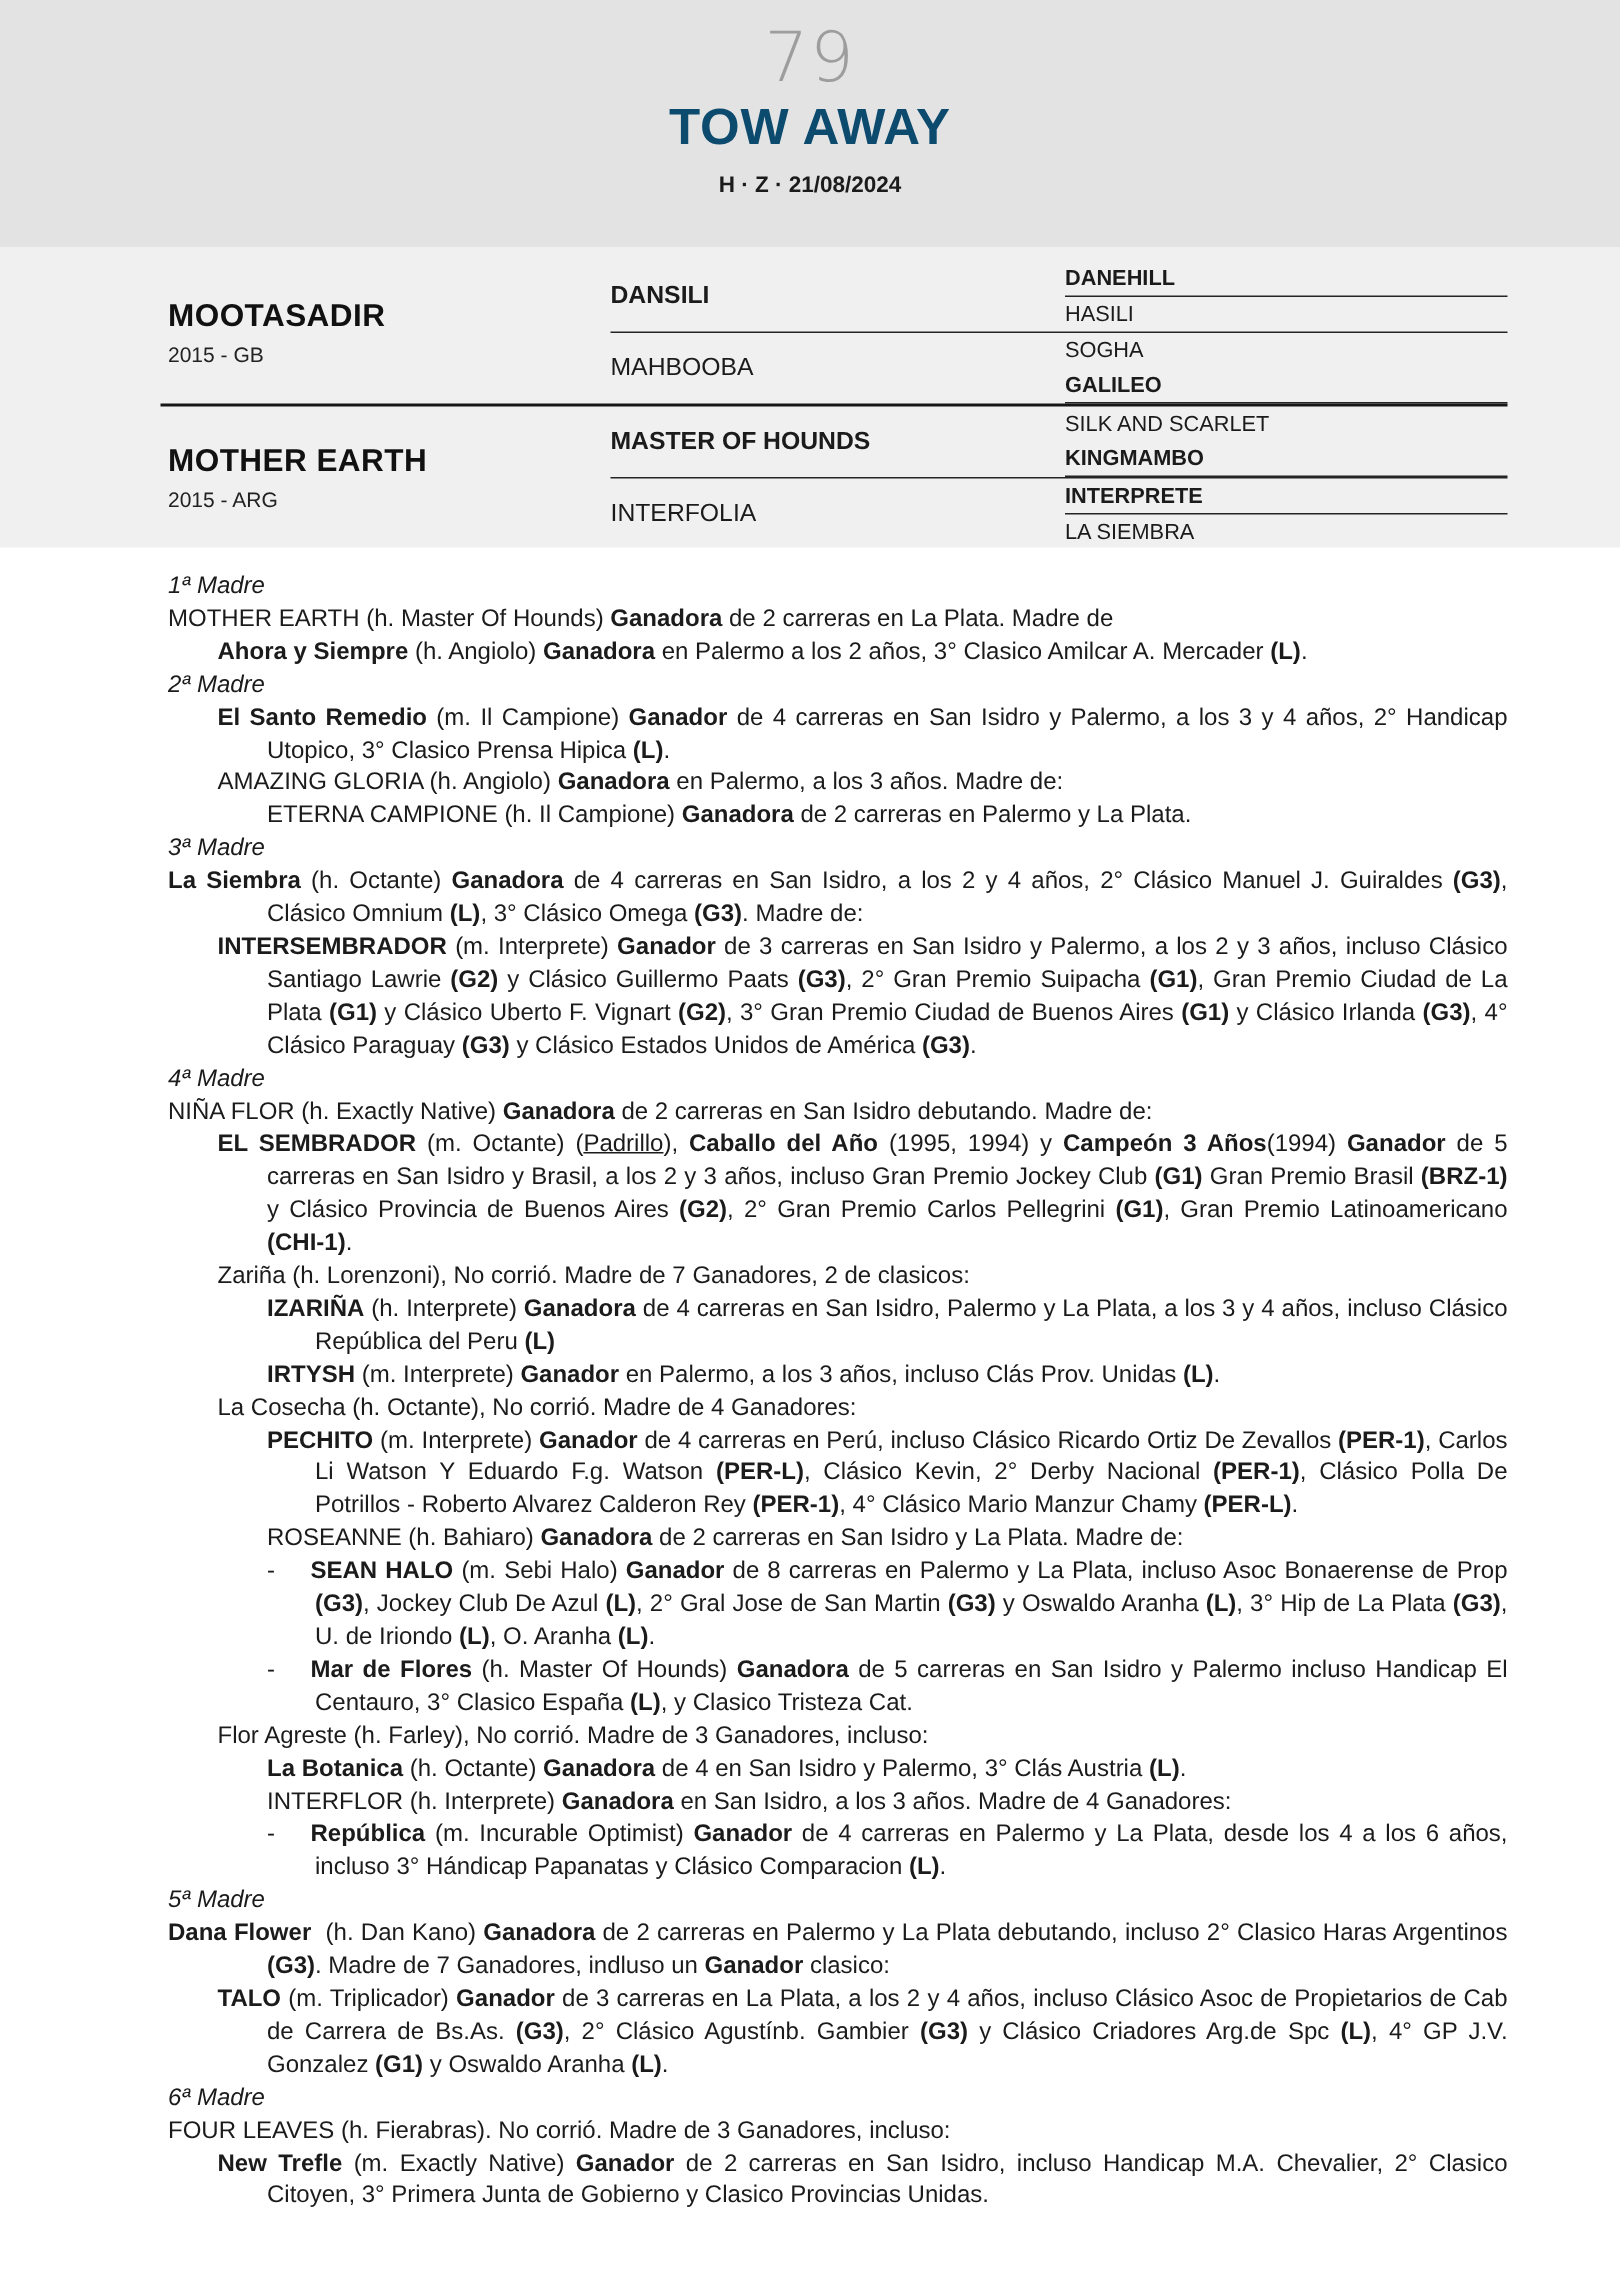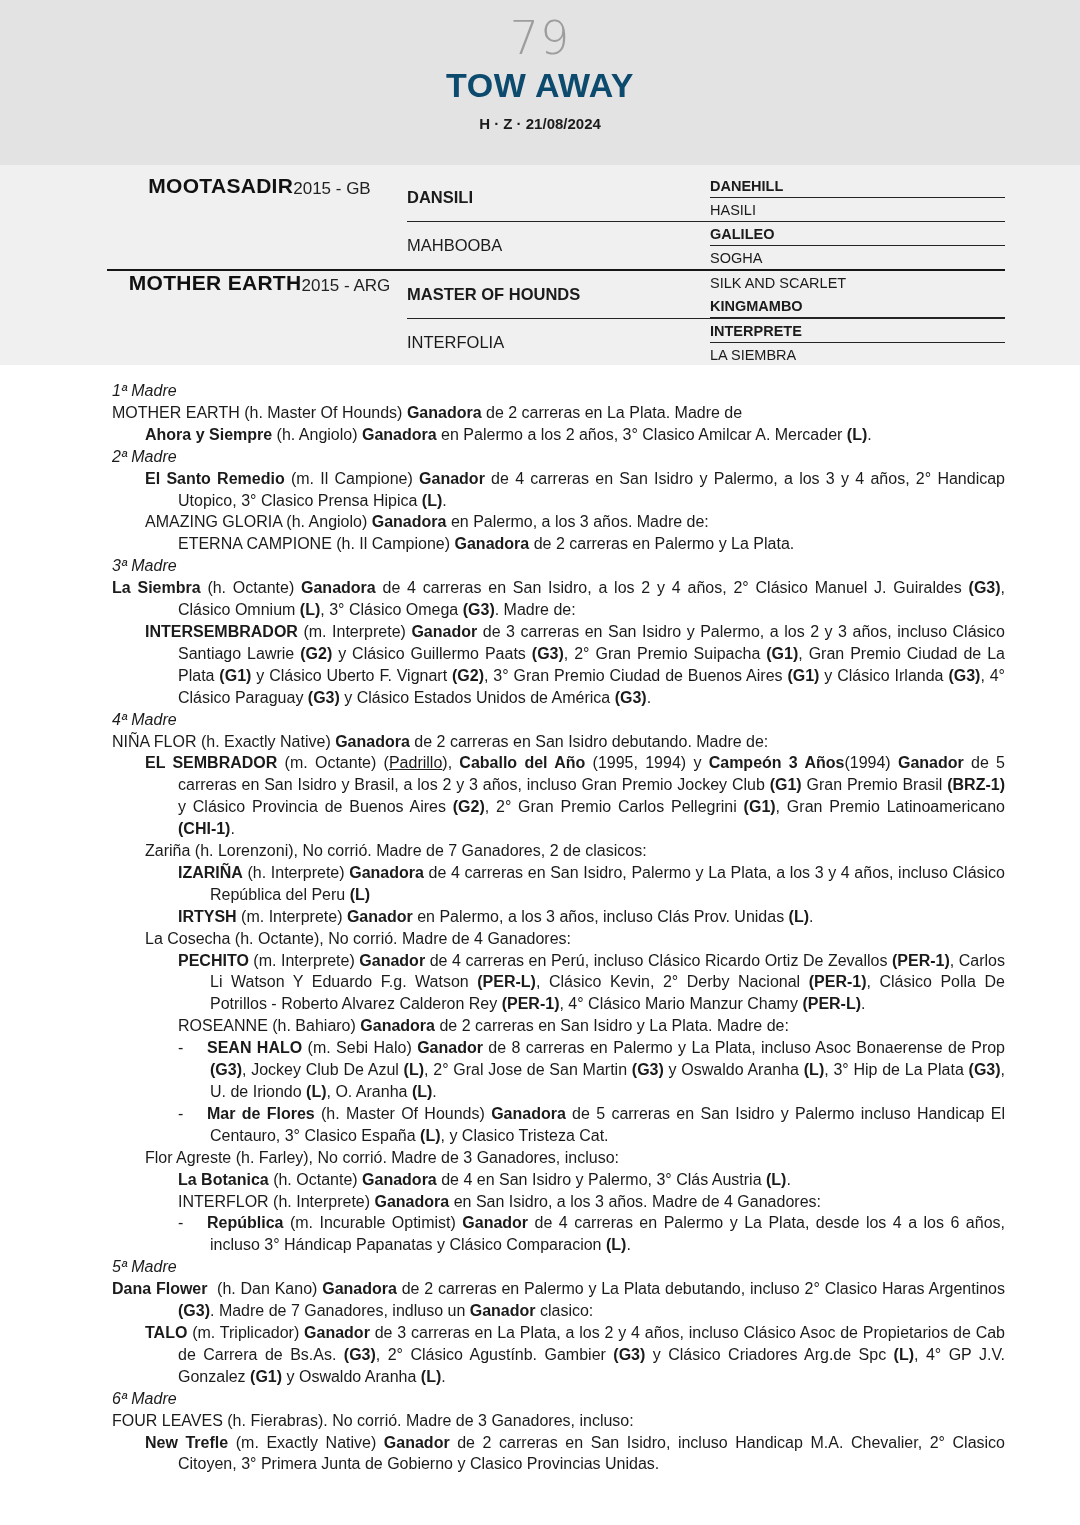--- a/index.html
+++ b/index.html
@@ -41,7 +41,7 @@
   .half-sep{border-bottom:2px solid #161616;}
   .ancestor{
     width:300px;box-sizing:border-box;padding-left:5px;
-    display:flex;justify-content:center;
+    display:flex;flex-direction:column;justify-content:center;
   }
   .anc-name{font-size:21px;font-weight:800;letter-spacing:.3px;color:#111;}
   .anc-info{font-size:17px;margin-top:5px;color:#222;}

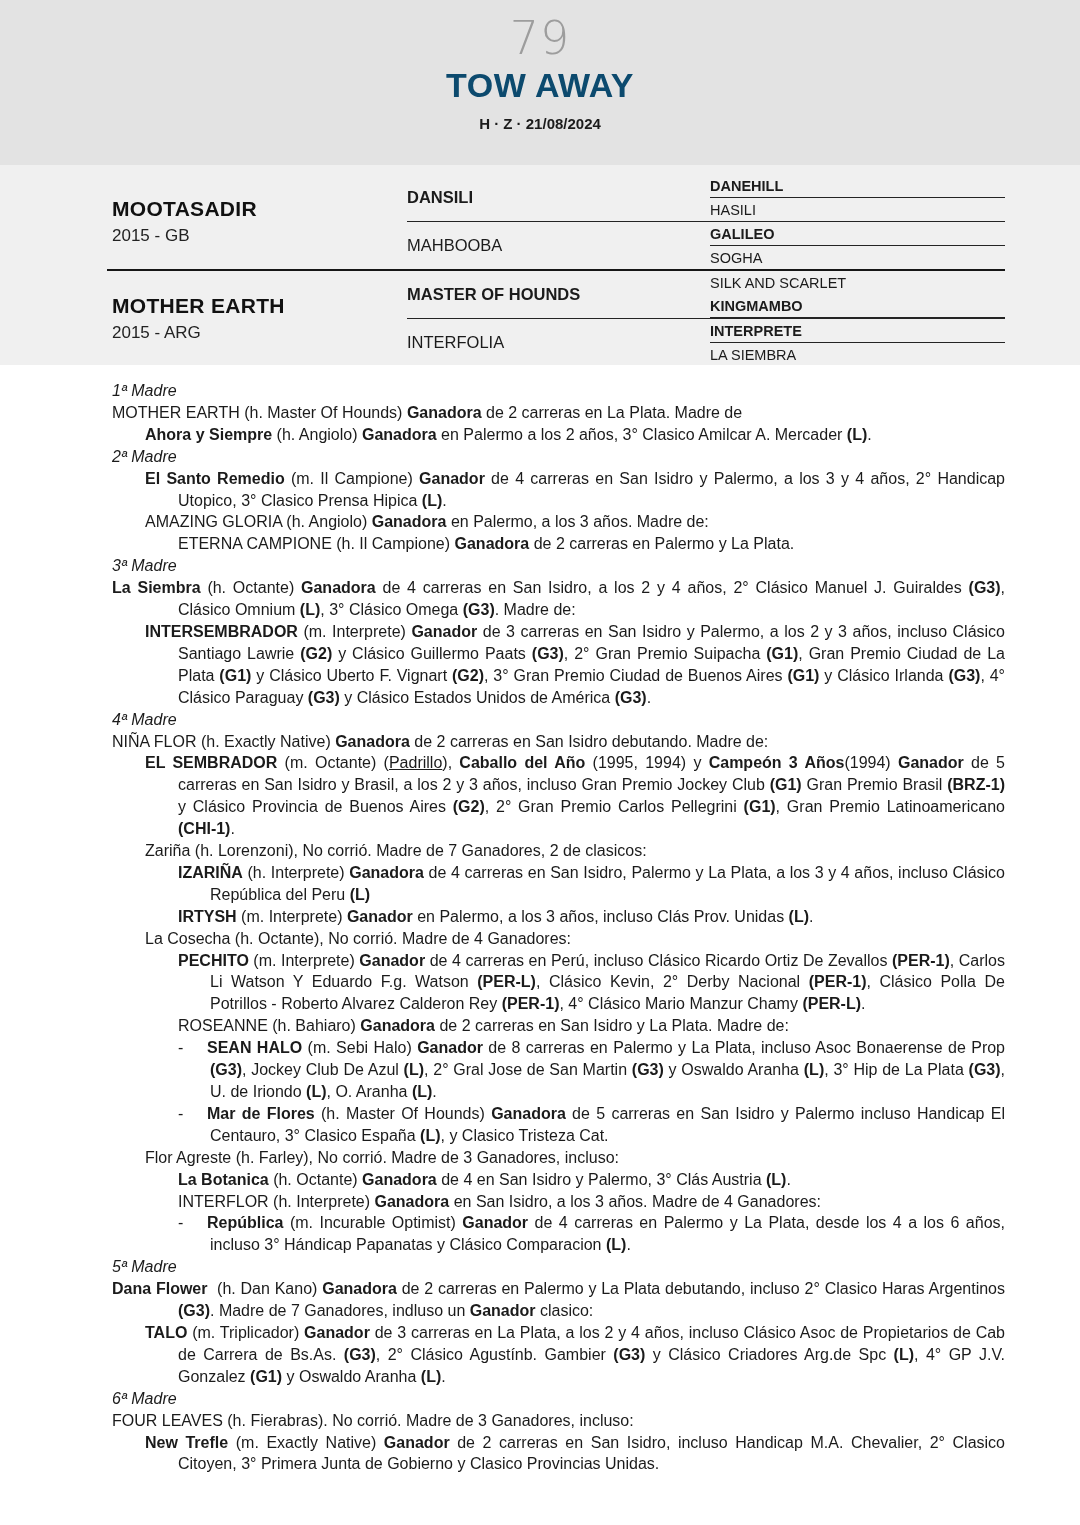--- a/index.html
+++ b/index.html
@@ -44,7 +44,7 @@
     display:flex;flex-direction:column;justify-content:center;
   }
   .anc-name{font-size:21px;font-weight:800;letter-spacing:.3px;color:#111;}
-  .anc-info{font-size:17px;margin-top:5px;color:#222;}
+  .anc-info{font-size:14px;margin-top:5px;color:#222;}
   .parents{flex:1;}
   .parent-row{display:flex;}
   .pr-sep{border-bottom:1.5px solid #242424;}

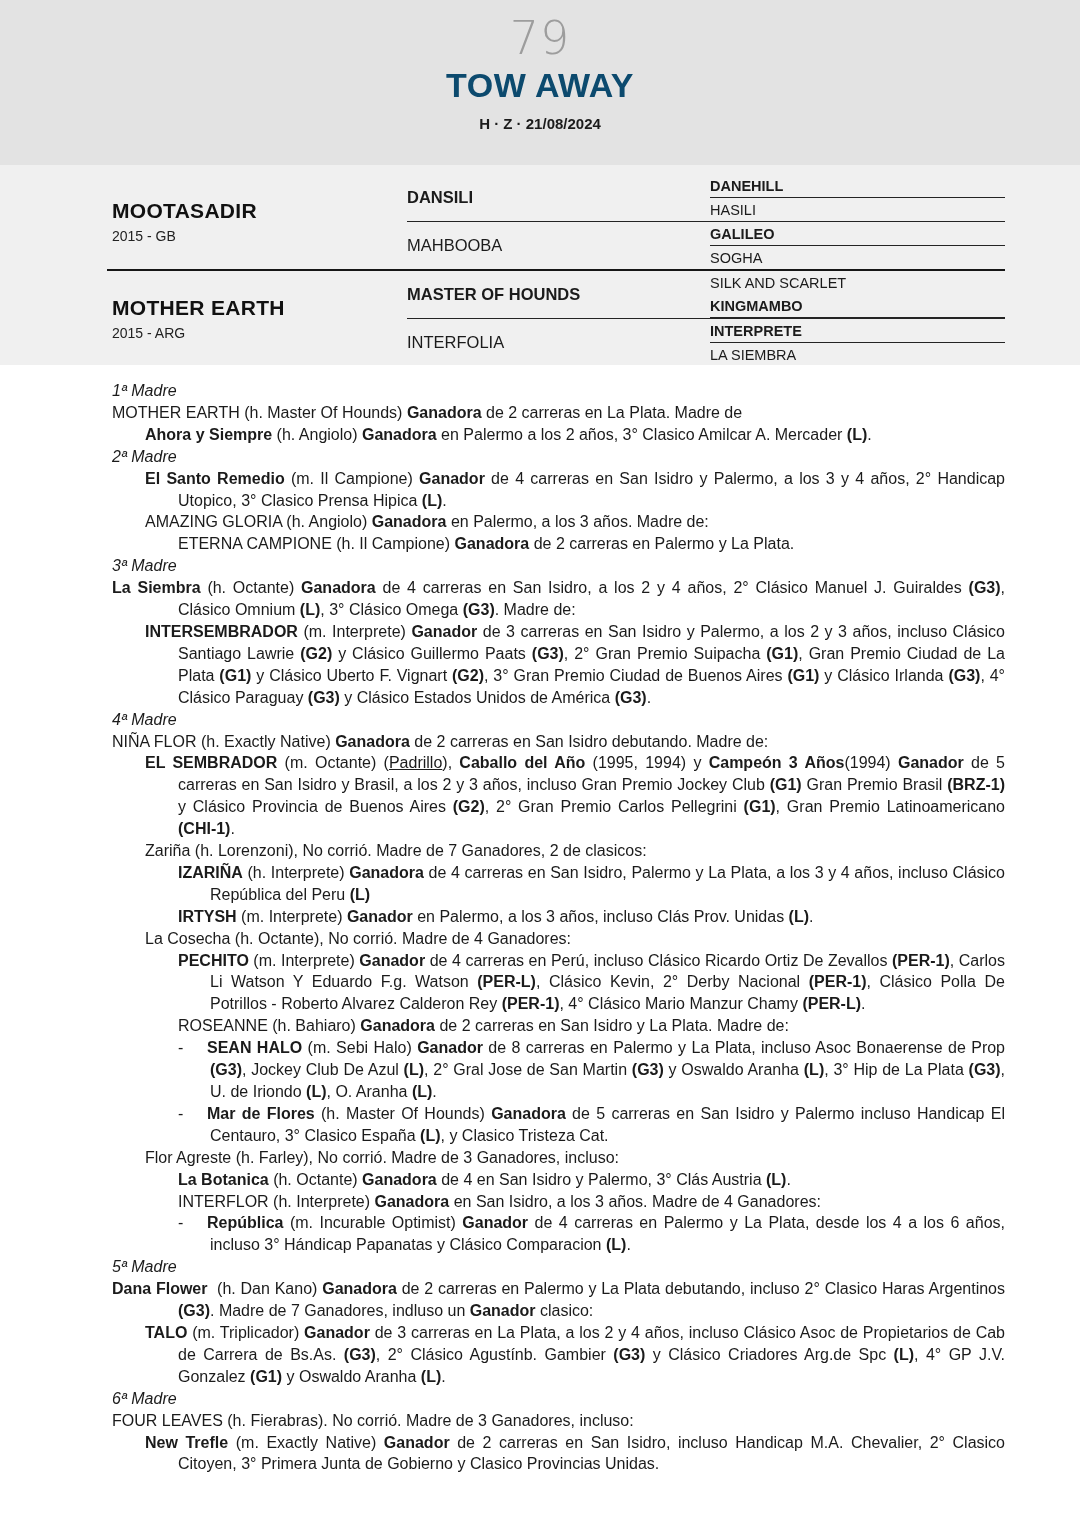--- a/index.html
+++ b/index.html
@@ -104,8 +104,8 @@
           <div class="parent-row">
             <div class="parent-name">MAHBOOBA</div>
             <div class="gps">
+              <div class="gp">SOGHA</div>
               <div class="gp bold gp-sep">GALILEO</div>
-              <div class="gp">SOGHA</div>
             </div>
           </div>
         </div>

